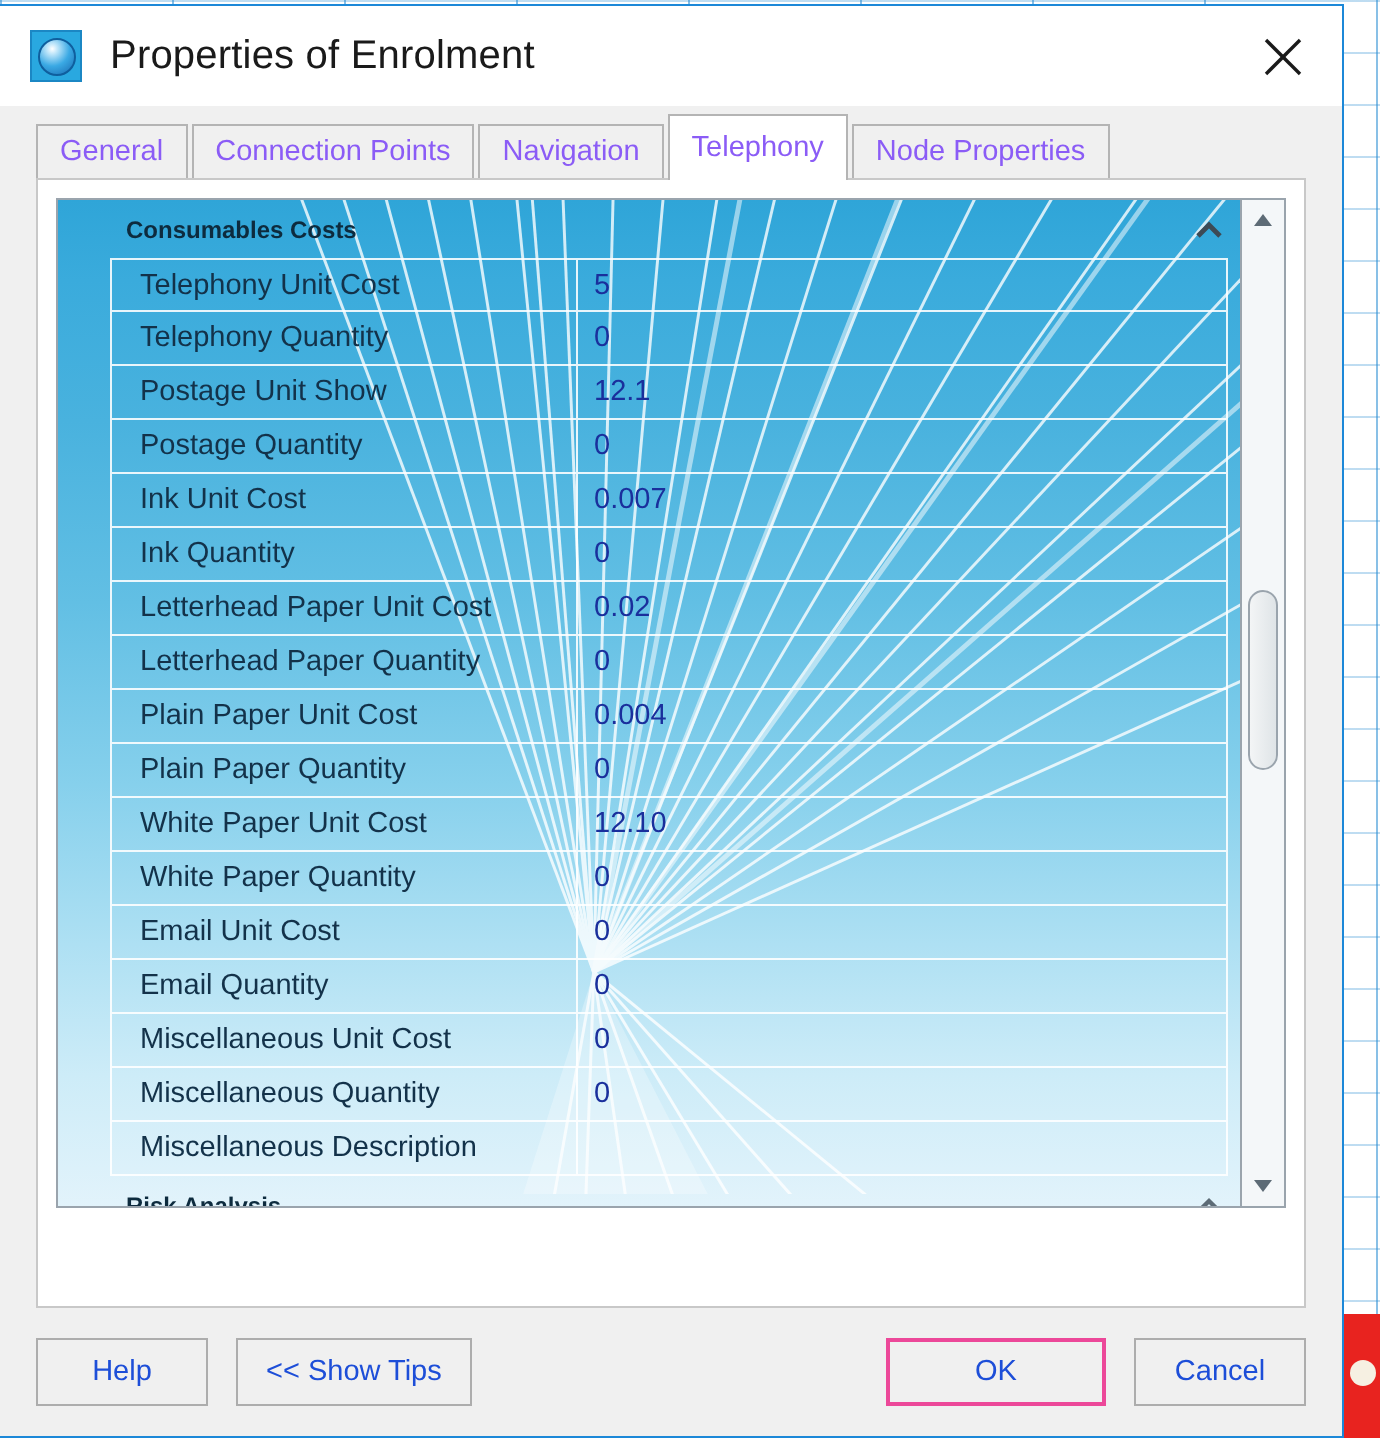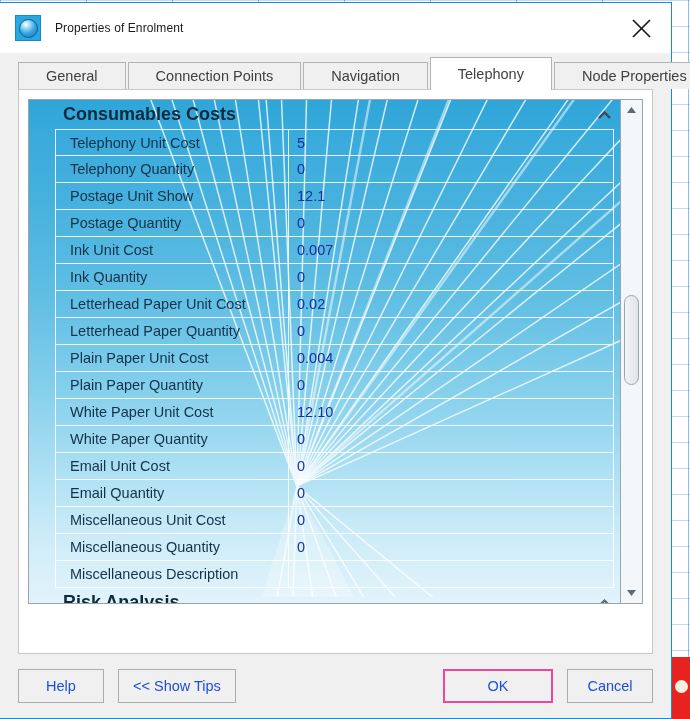--- a/index.html
+++ b/index.html
@@ -76,7 +76,7 @@
   }
   .title-text {
     margin-left: 14px;
-    font-size: 12px;
+    font-size: 20px;
     color: #1a1a1a;
     letter-spacing: .1px;
   }

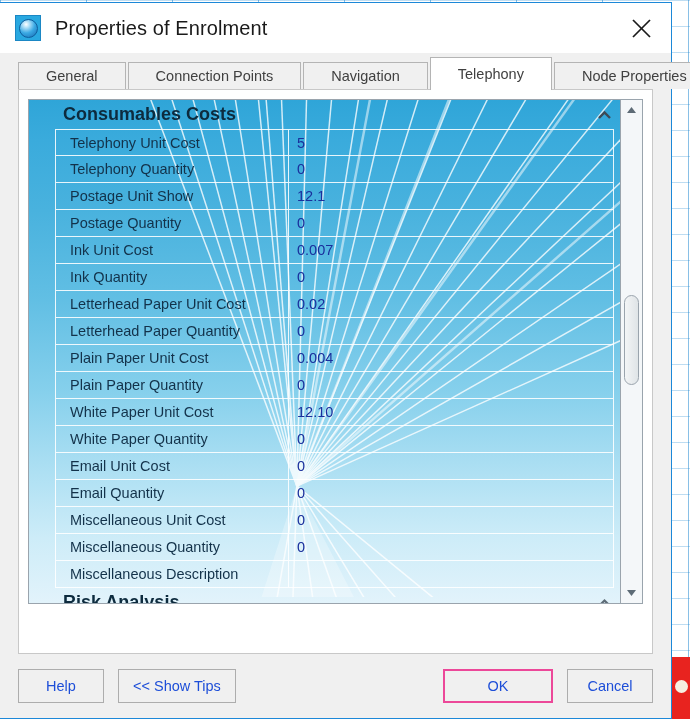--- a/index.html
+++ b/index.html
@@ -100,13 +100,13 @@
   .tab {
     height: 27px;
     margin-right: 2px;
-    padding: 0 27px;
+    padding: 0 11px;
     background: #f0f0f0;
     border: 1px solid #b4b4b4;
     border-bottom: none;
     display: flex; align-items: center;
     font-size: 14.5px;
-    color: #404040;
+    color: #8b5cf6;
     cursor: pointer;
     white-space: nowrap;
   }

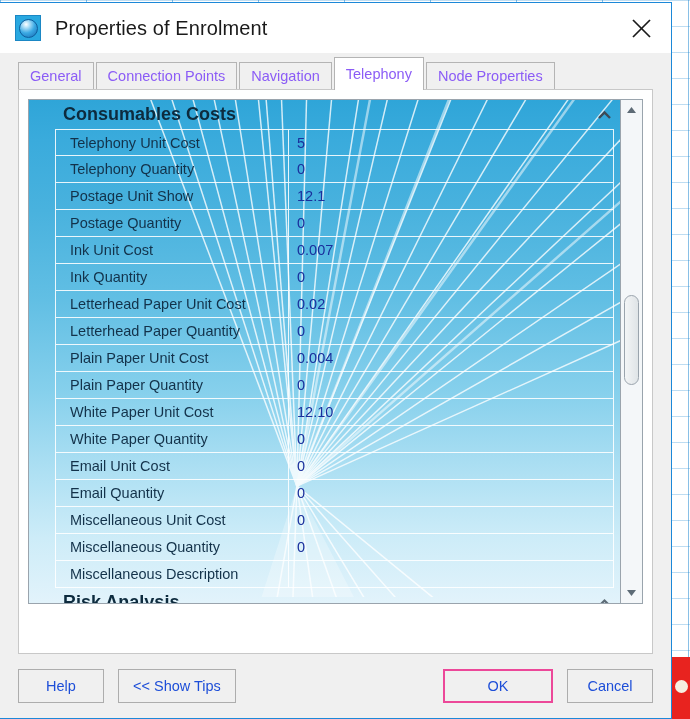--- a/index.html
+++ b/index.html
@@ -173,7 +173,7 @@
     height: 29px;
     display: flex; align-items: center;
     padding-left: 34px;
-    font-size: 18px;
+    font-size: 12px;
     font-weight: bold;
     color: #0d2b3e;
     cursor: pointer;

